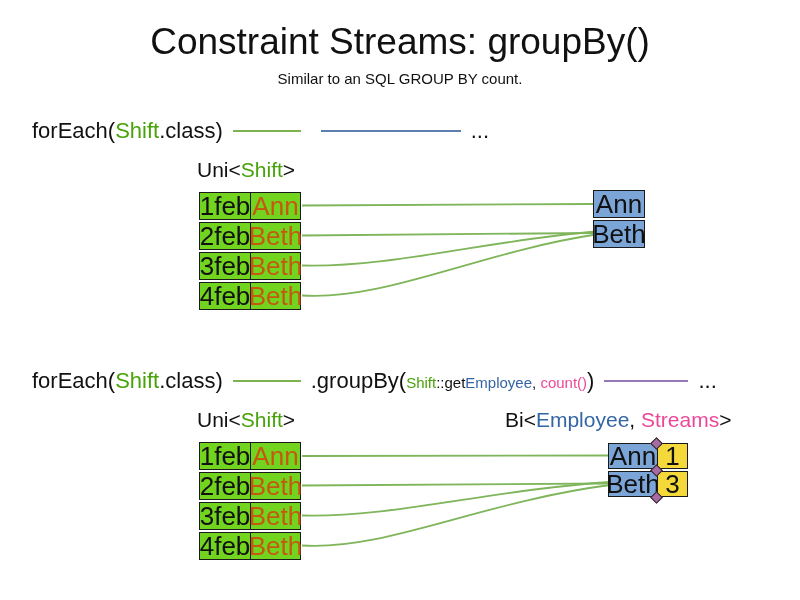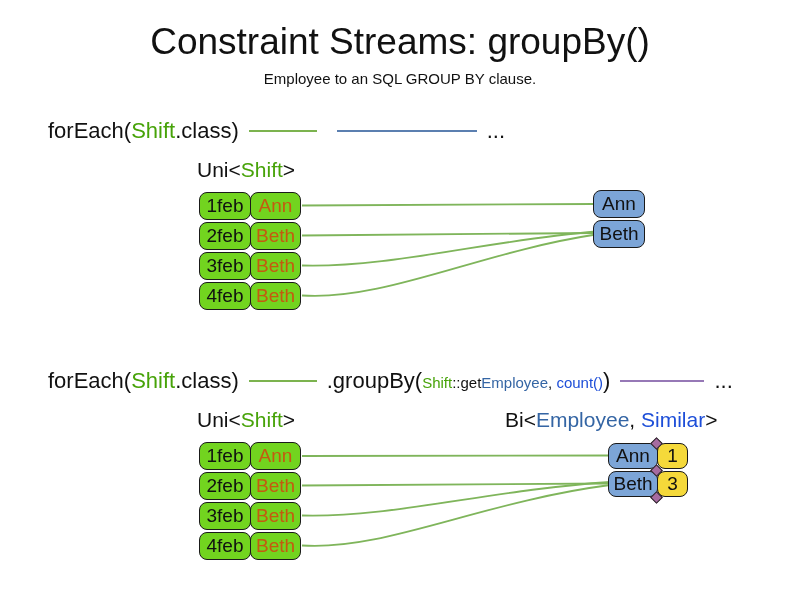--- a/index.html
+++ b/index.html
@@ -52,7 +52,7 @@
   </svg>
 
   <div class="title">Constraint Streams: groupBy()</div>
-  <div class="subtitle">Employee to an SQL GROUP BY clause.</div>
+  <div class="subtitle">Similar to an SQL GROUP BY count.</div>
 
   <div class="code-line" style="top:116px;">
     <span><span>forEach(</span><span class="green-t">Shift</span><span>.class)</span></span>

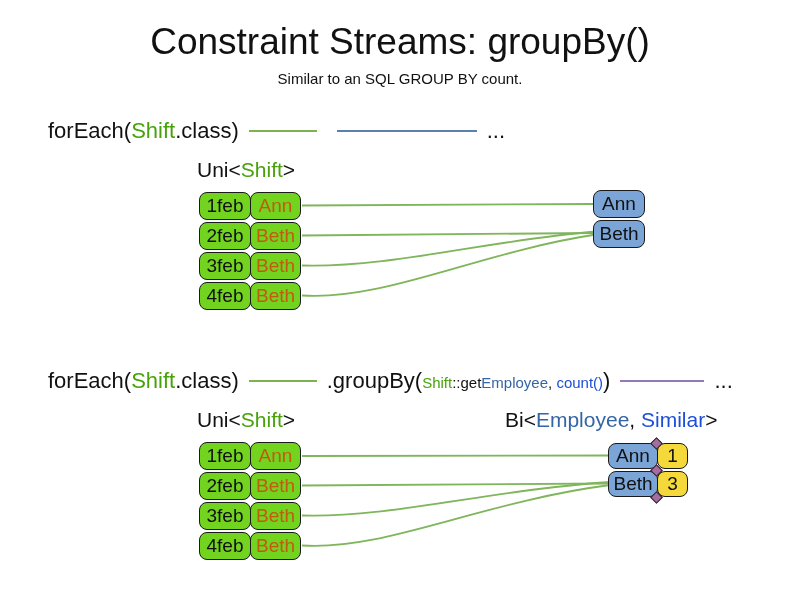--- a/index.html
+++ b/index.html
@@ -11,7 +11,7 @@
   .conn{fill:none;stroke:#7FB55B;stroke-width:1.8px;}
   .title{position:absolute;top:21px;left:0;width:100%;text-align:center;font-size:37px;color:#111;white-space:nowrap;}
   .subtitle{position:absolute;top:70px;left:0;width:100%;text-align:center;font-size:15px;color:#111;}
-  .code-line{position:absolute;left:48px;height:30px;display:flex;align-items:center;font-size:22px;white-space:pre;justify-content:center;}
+  .code-line{position:absolute;left:32px;height:30px;display:flex;align-items:center;font-size:22px;white-space:pre;justify-content:center;}
   .code-line .sm{font-size:15px;}
   .green-t{color:#47A309;}
   .blue-t{color:#3465A4;}

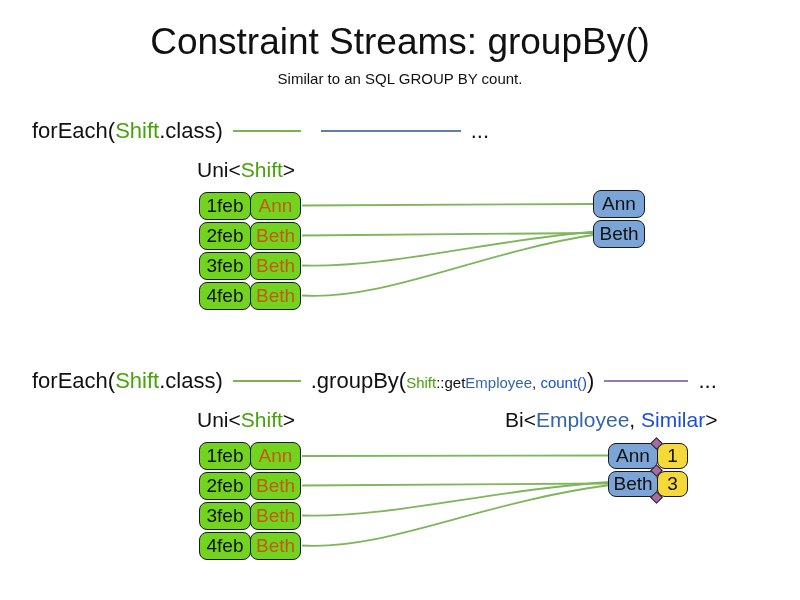--- a/index.html
+++ b/index.html
@@ -21,7 +21,7 @@
   .hline.b{width:140px;border-color:#5B7FB0;}
   .hline.p{width:84px;border-color:#9678B6;}
   .type-label{position:absolute;font-size:21px;white-space:nowrap;}
-  .box{box-sizing:border-box;border:1.5px solid #1a1a1a;border-radius:8px;display:flex;align-items:center;justify-content:center;font-size:19px;color:#111;background:#fff;}
+  .box{box-sizing:border-box;border:1.5px solid #1a1a1a;border-radius:0;display:flex;align-items:center;justify-content:center;font-size:26px;color:#111;background:#fff;}
   .shift-table{position:absolute;}
   .srow{display:flex;margin-bottom:2px;}
   .green-box{background:#72D41F;}

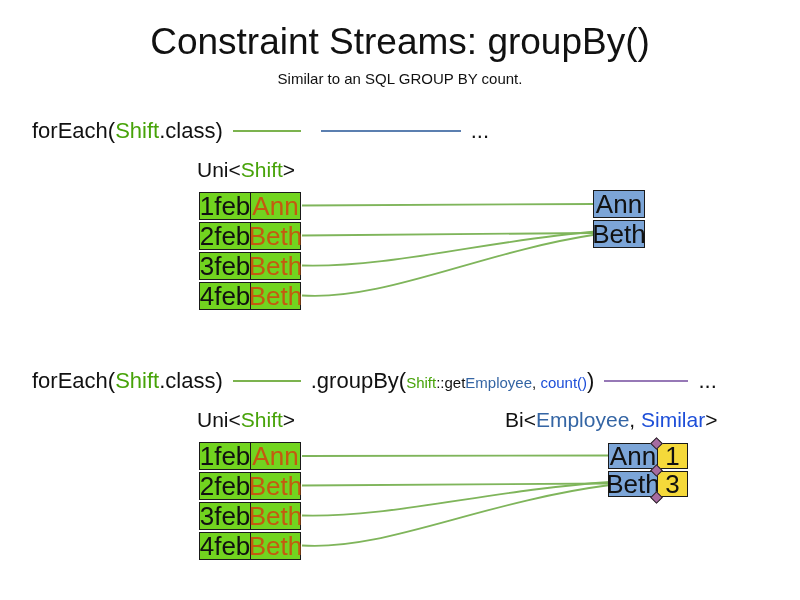--- a/index.html
+++ b/index.html
@@ -15,7 +15,7 @@
   .code-line .sm{font-size:15px;}
   .green-t{color:#47A309;}
   .blue-t{color:#3465A4;}
-  .gold-t{color:#1d4ed8;}
+  .gold-t{color:#ec4899;}
   .hline{display:inline-block;height:0;border-top:2px solid;margin:0 10px;}
   .hline.g{width:68px;border-color:#7CB34F;}
   .hline.b{width:140px;border-color:#5B7FB0;}

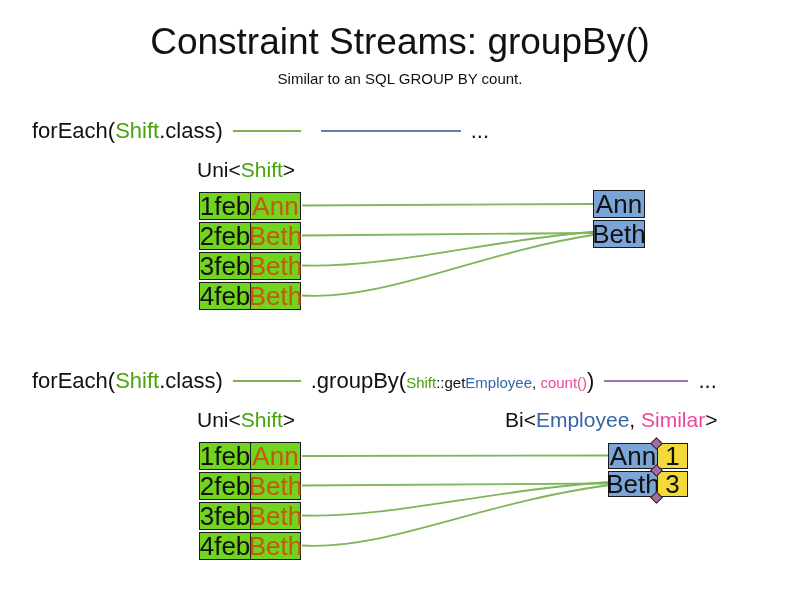--- a/index.html
+++ b/index.html
@@ -96,7 +96,7 @@
   </div>
 
   <div class="type-label" style="left:197px;top:408px;width:106px;"><span>Uni&lt;</span><span class="green-t">Shift</span><span>&gt;</span></div>
-  <div class="type-label" style="left:505px;top:408px;width:240px;"><span>Bi&lt;</span><span class="blue-t">Employee</span><span>, </span><span class="gold-t">Similar</span><span>&gt;</span></div>
+  <div class="type-label" style="left:505px;top:408px;width:240px;"><span>Bi&lt;</span><span class="blue-t">Employee</span><span>, </span><span class="gold-t">Streams</span><span>&gt;</span></div>
 
   <div class="shift-table" style="left:199px;top:442px;">
     <div class="srow">

